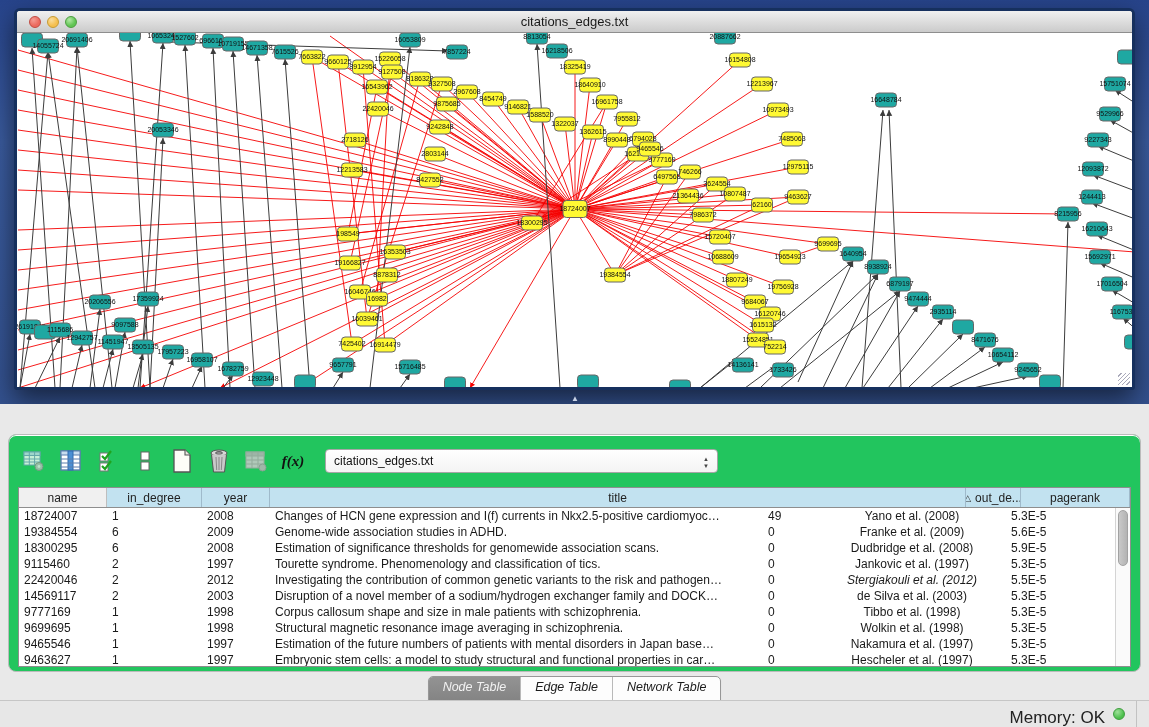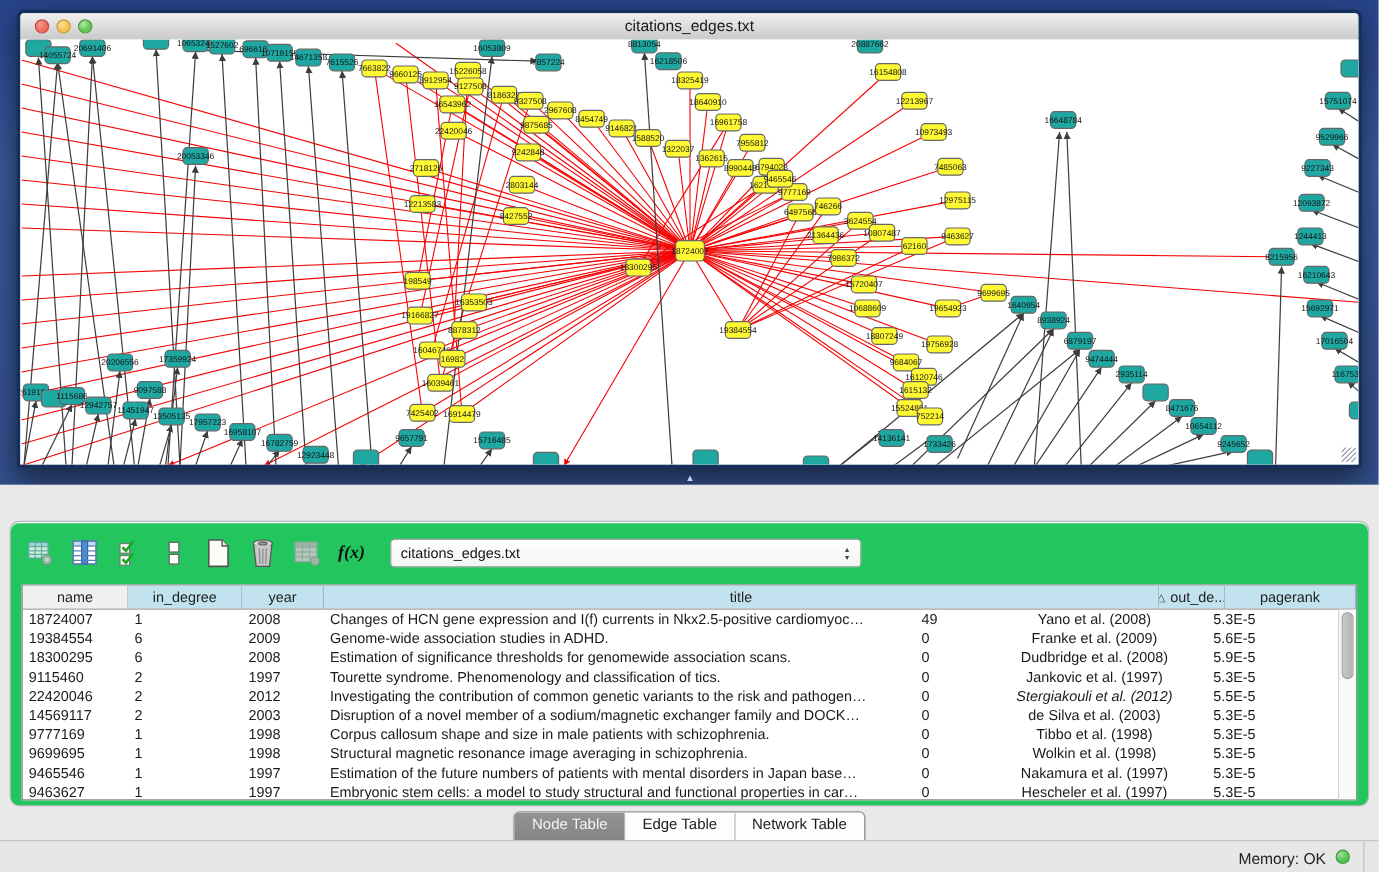--- a/index.html
+++ b/index.html
@@ -658,7 +658,7 @@
                 <div class="td" style="width: 88px;">14569117</div>
                 <div class="td" style="width: 95px;">2</div>
                 <div class="td" style="width: 68px;">2003</div>
-                <div class="td" style="flex: 1 1 0%;">Disruption of a novel member of a sodium/magnetic exchanger family and DOCK…</div>
+                <div class="td" style="flex: 1 1 0%;">Disruption of a novel member of a sodium/hydrogen exchanger family and DOCK…</div>
                 <div class="td" style="width: 55px;">0</div>
                 <div class="td center" style="width: 188px;">de Silva et al. (2003)</div>
                 <div class="td" style="width: 109px;">5.3E-5</div>

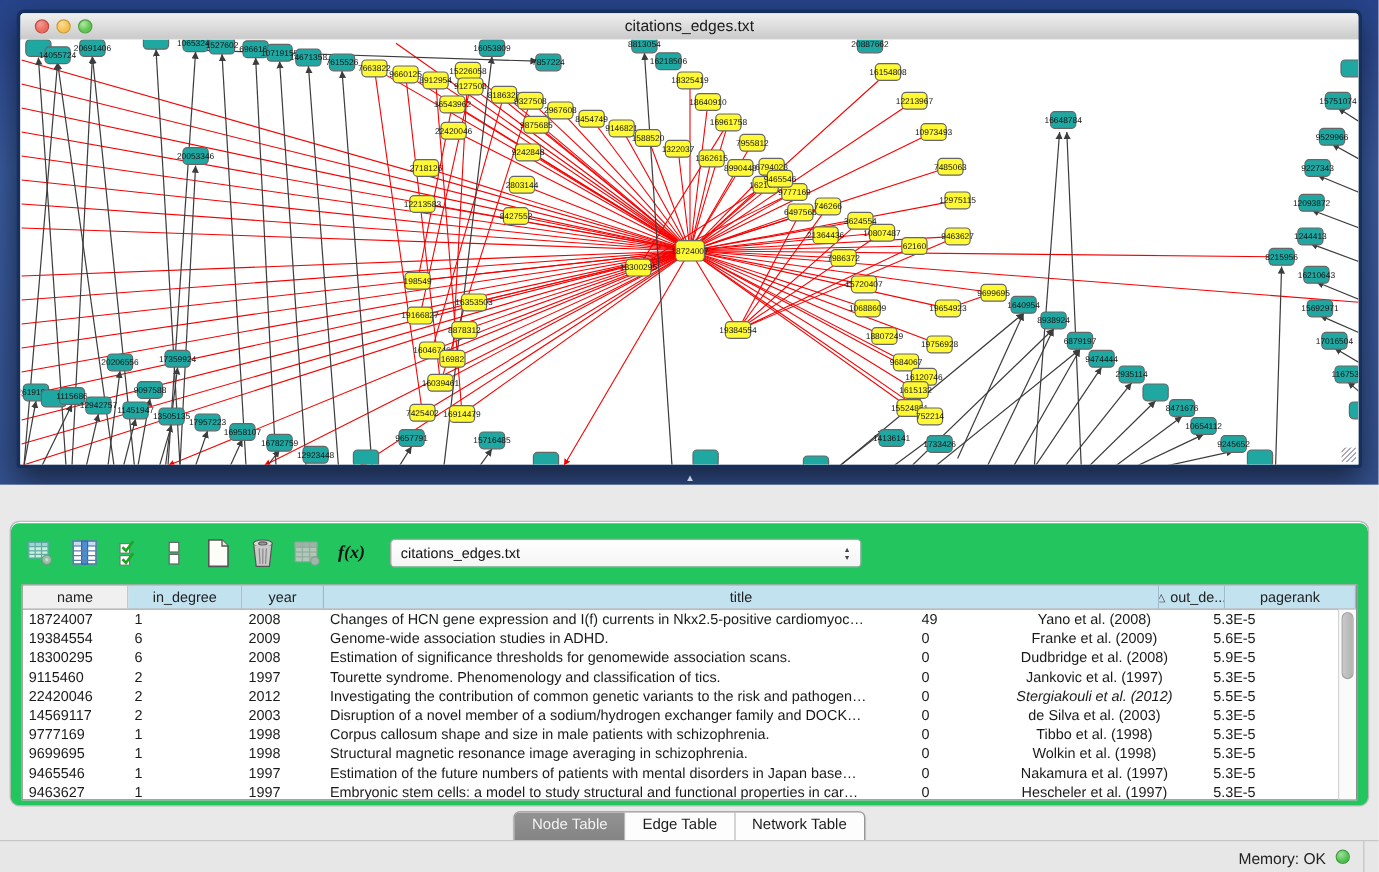--- a/index.html
+++ b/index.html
@@ -64,7 +64,7 @@
   .tp-tabs { position:absolute; left:0; right:0; top:272px; display:flex; justify-content:center; }
   .seg { display:flex; border:1px solid #979797; border-radius:5px; overflow:hidden;
         background:#FDFDFD; box-shadow:0 1px 1px rgba(0,0,0,.15); }
-  .seg .tab { padding:3px 14px 20px; font-size:12.5px; color:#1C1C1C; border-right:1px solid #B9B9B9; cursor:pointer; }
+  .seg .tab { padding:3px 14px 20px; font-size:12.5px; color:#1C1C1C; border-right:1px solid #B9B9B9; cursor:pointer;font-style:italic; }
   .seg .tab:last-child { border-right:none; }
   .seg .tab.sel { background:linear-gradient(#939393,#7B7B7B); color:#F2F2F2; }
 

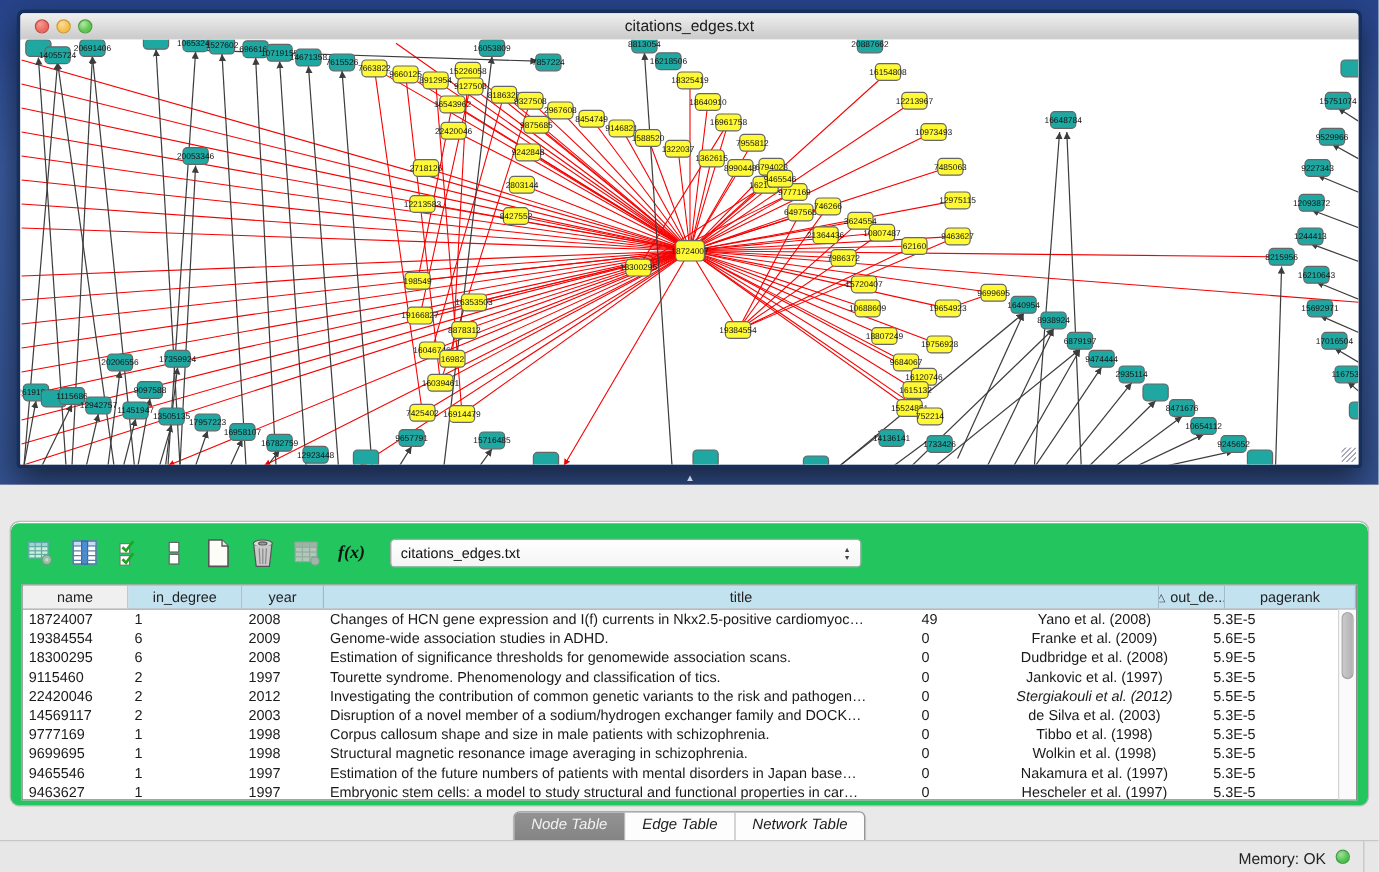--- a/index.html
+++ b/index.html
@@ -70,7 +70,7 @@
 
   .statusbar { position:absolute; left:0; right:0; bottom:0; height:27px; background:#E7E7E7;
         border-top:1px solid #C6C6C6; }
-  .statusbar .mem { position:absolute; right:44px; top:7px; font-size:13px; color:#222; }
+  .statusbar .mem { position:absolute; right:44px; top:7px; font-size:17px; color:#222; }
   .statusbar .dot { position:absolute; right:24px; top:7px; width:12px; height:12px; border-radius:50%;
         background:radial-gradient(circle at 35% 30%,#9FE09A,#4CBF4C 65%); border:1px solid #3F9E3F; }
   .statusbar .vdiv { position:absolute; right:12px; top:0; bottom:0; width:1px; background:#C2C2C2; }

